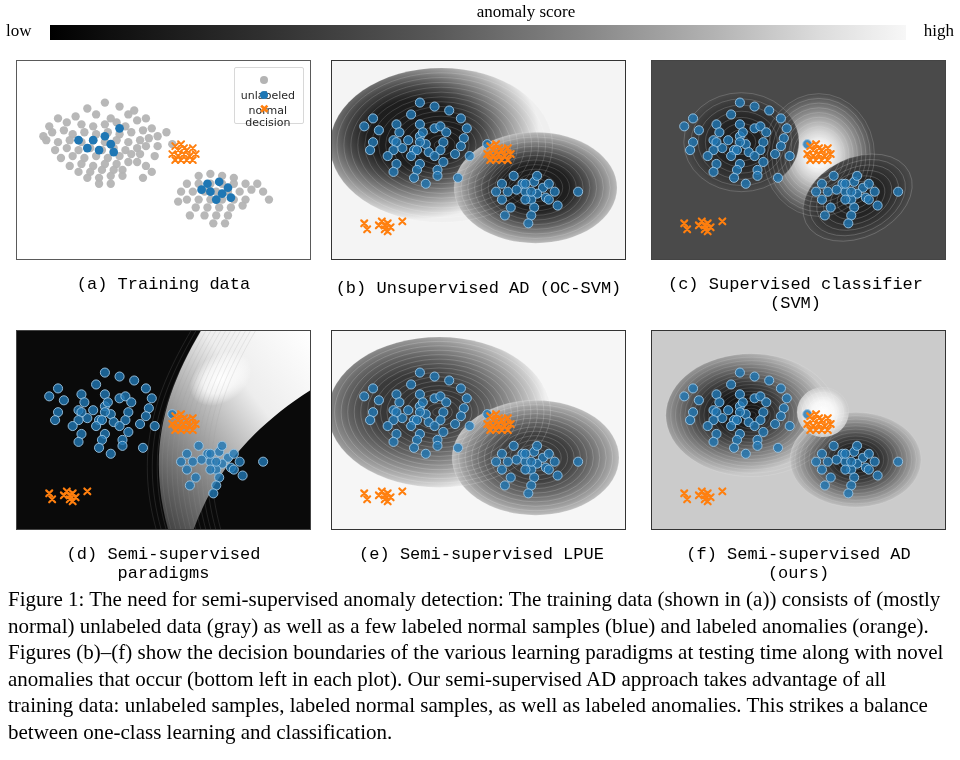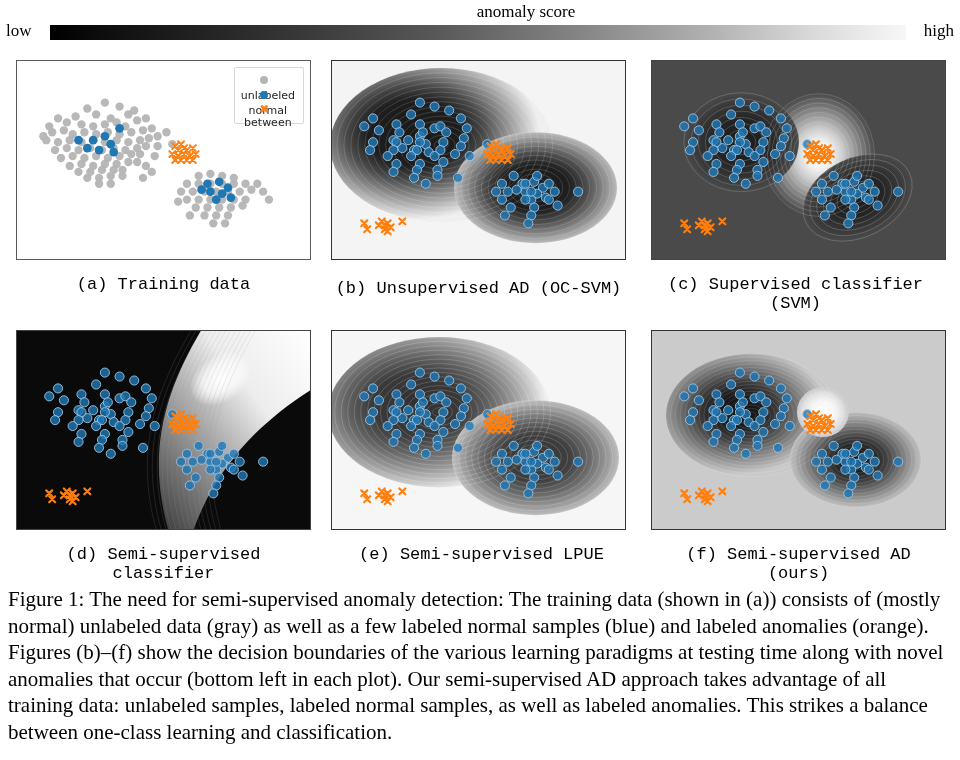--- a/index.html
+++ b/index.html
@@ -285,7 +285,7 @@
     </div>
     <div class="legend-row">
       <span class="legend-swatch x-orange">✖</span>
-      <span>between</span>
+      <span>decision</span>
     </div>
   </div>
 </div>

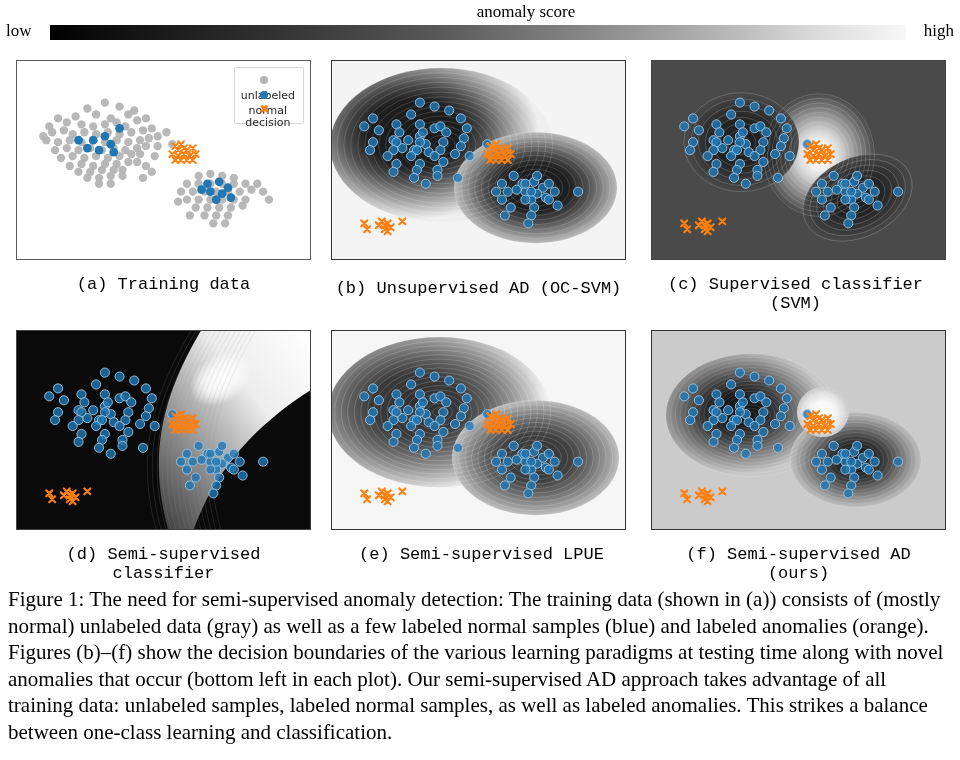--- a/index.html
+++ b/index.html
@@ -773,7 +773,7 @@
       </g>
   </svg>
 </div>
-<div class="caption" style="left:16px; top:545px;">(d) Semi-supervised classifier</div>
+<div class="caption" style="left:16px; top:545px;">(d) Semi-supervised paradigms</div>
 
 <div class="panel" id="panel-e" style="left:331px; top:330px; background:#f4f4f4;">
   <svg viewBox="0 0 295 200" preserveAspectRatio="none">

